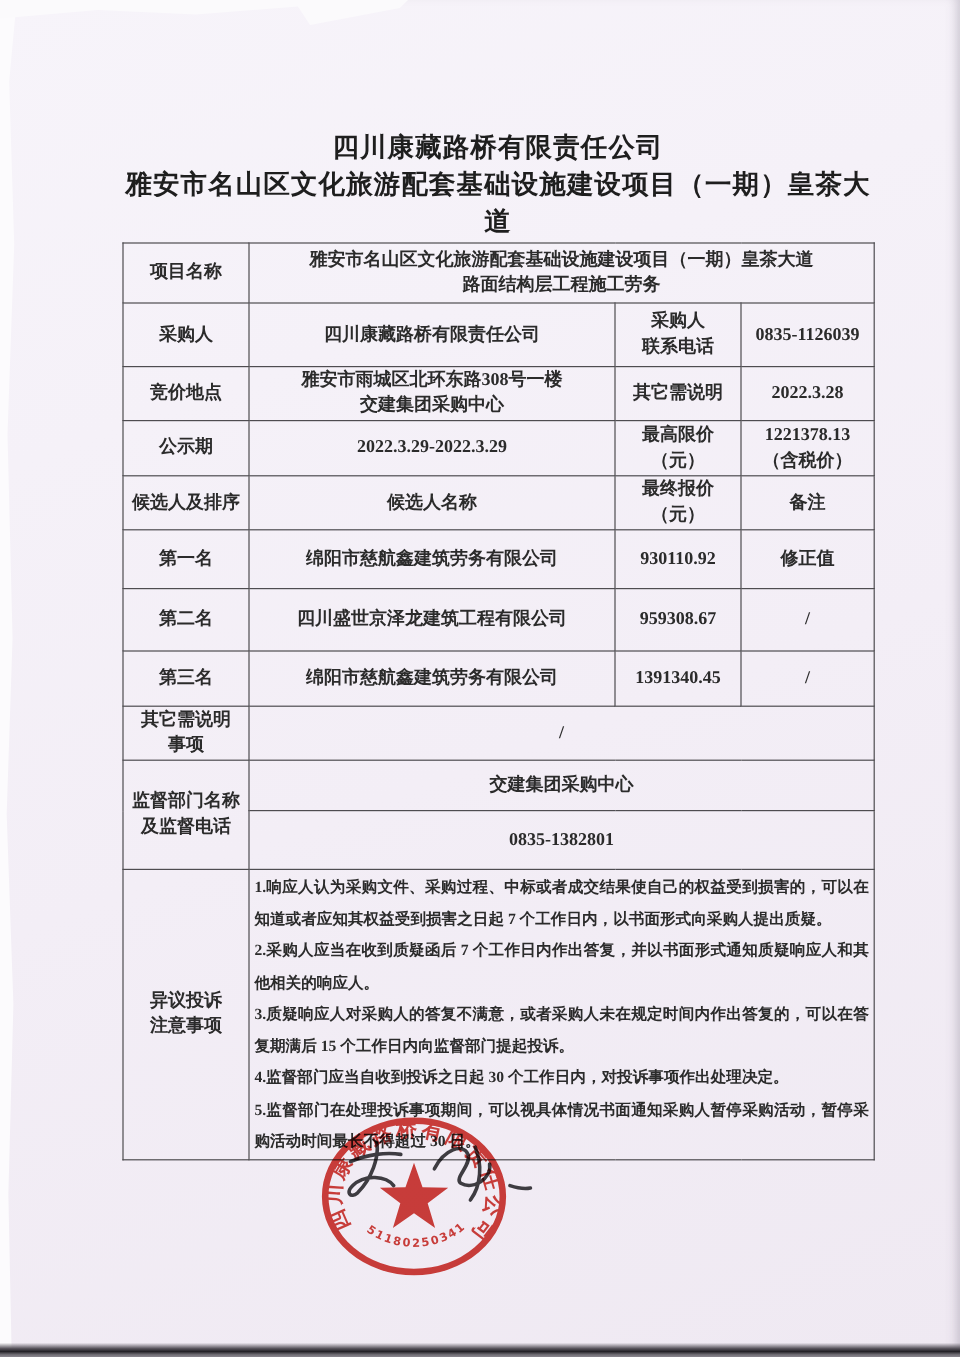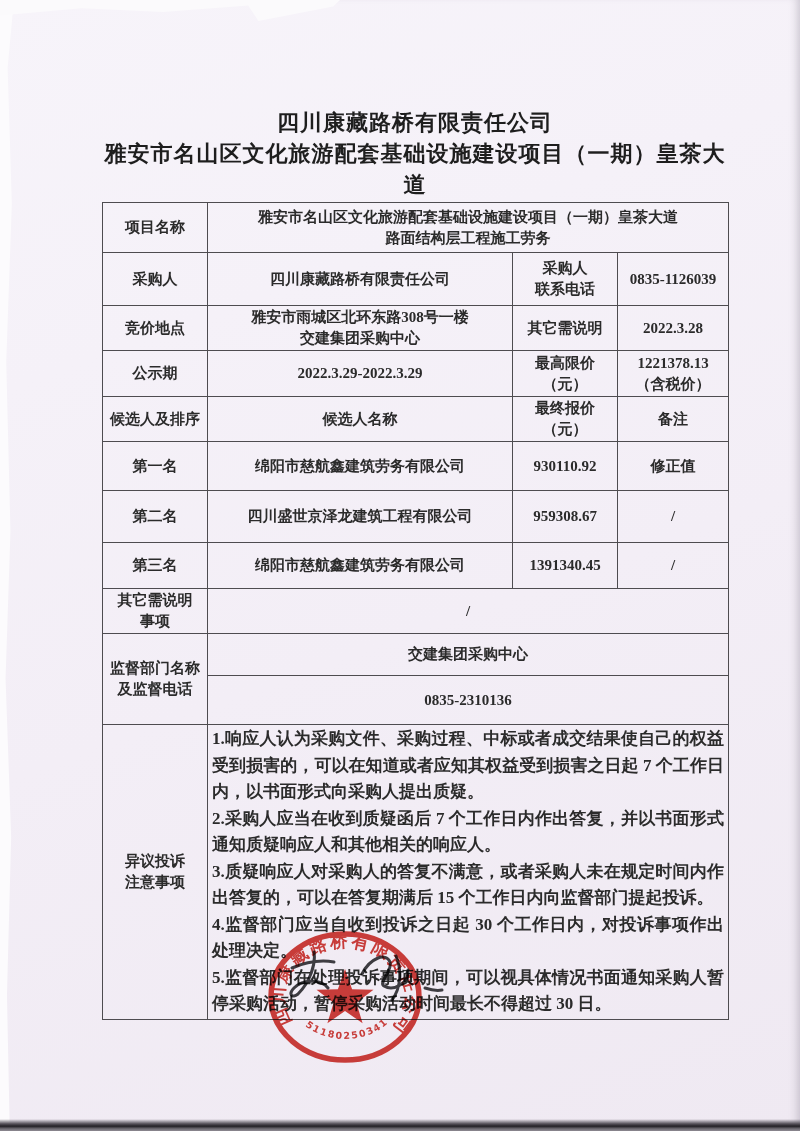--- a/index.html
+++ b/index.html
@@ -166,7 +166,7 @@
       <td colspan="3">交建集团采购中心</td>
     </tr>
     <tr class="r10b">
-      <td colspan="3">0835-2310136</td>
+      <td colspan="3">0835-1382801</td>
     </tr>
     <tr class="r11">
       <td class="two-line">

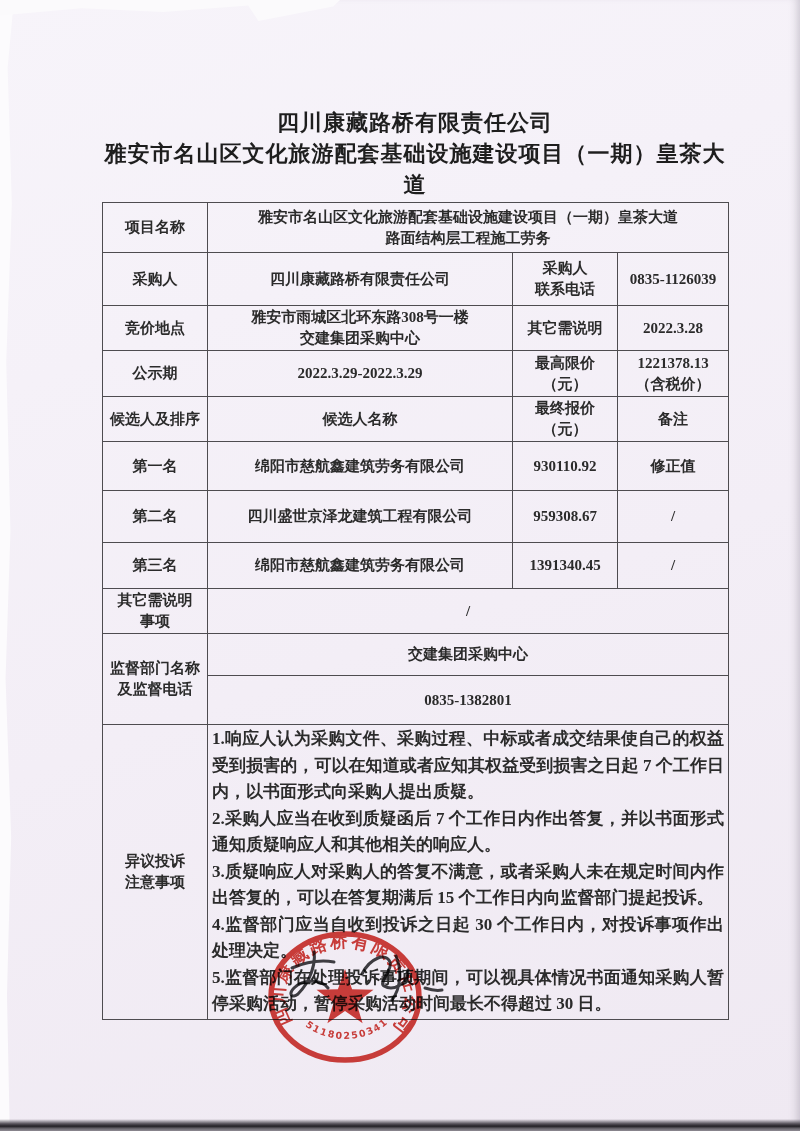--- a/index.html
+++ b/index.html
@@ -50,7 +50,7 @@
   td.left-val{text-align:left;padding-left:9px;}
   td.notes-cell{
     text-align:left;vertical-align:top;padding:5px 8px 4px 8px;
-    font-size:17px;
+    font-size:13px;
     margin-left:42px;
   }
   .notes-cell div{line-height:26.5px;text-align:justify;}

